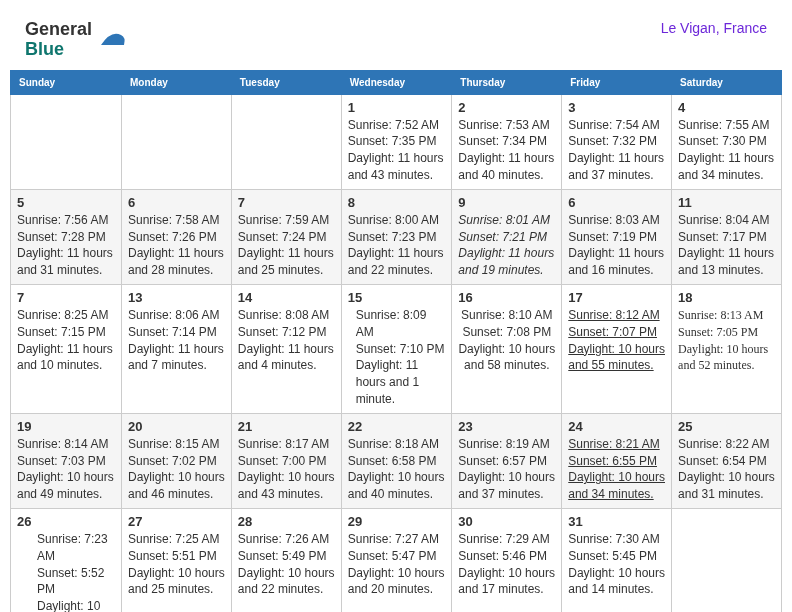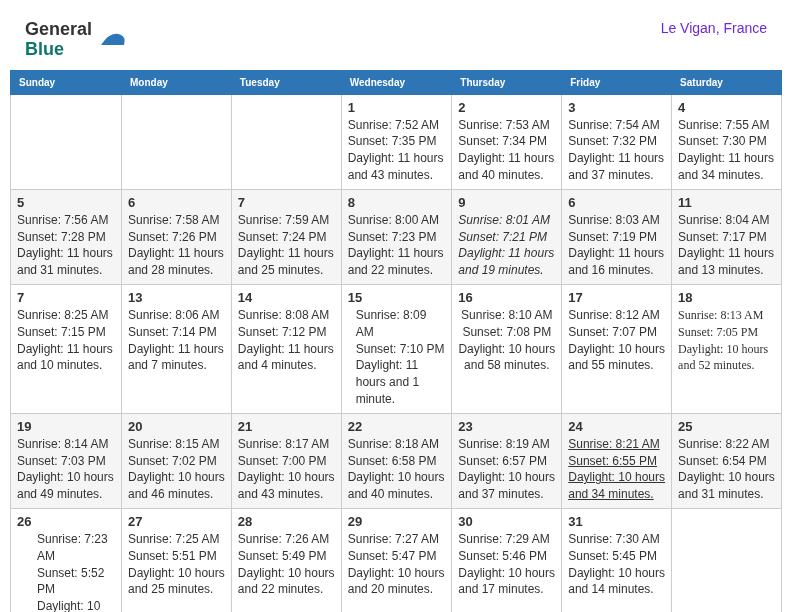--- a/index.html
+++ b/index.html
@@ -225,7 +225,7 @@
         </td>
         <td>
           <div class="day-number">17</div>
-          <div class="day-info" style="white-space: pre-line;">Sunrise: 8:12 AM
+          <div class="day-info" style="white-space: pre-line; text-decoration: underline;">Sunrise: 8:12 AM
 Sunset: 7:07 PM
 Daylight: 10 hours and 55 minutes.</div>
         </td>

